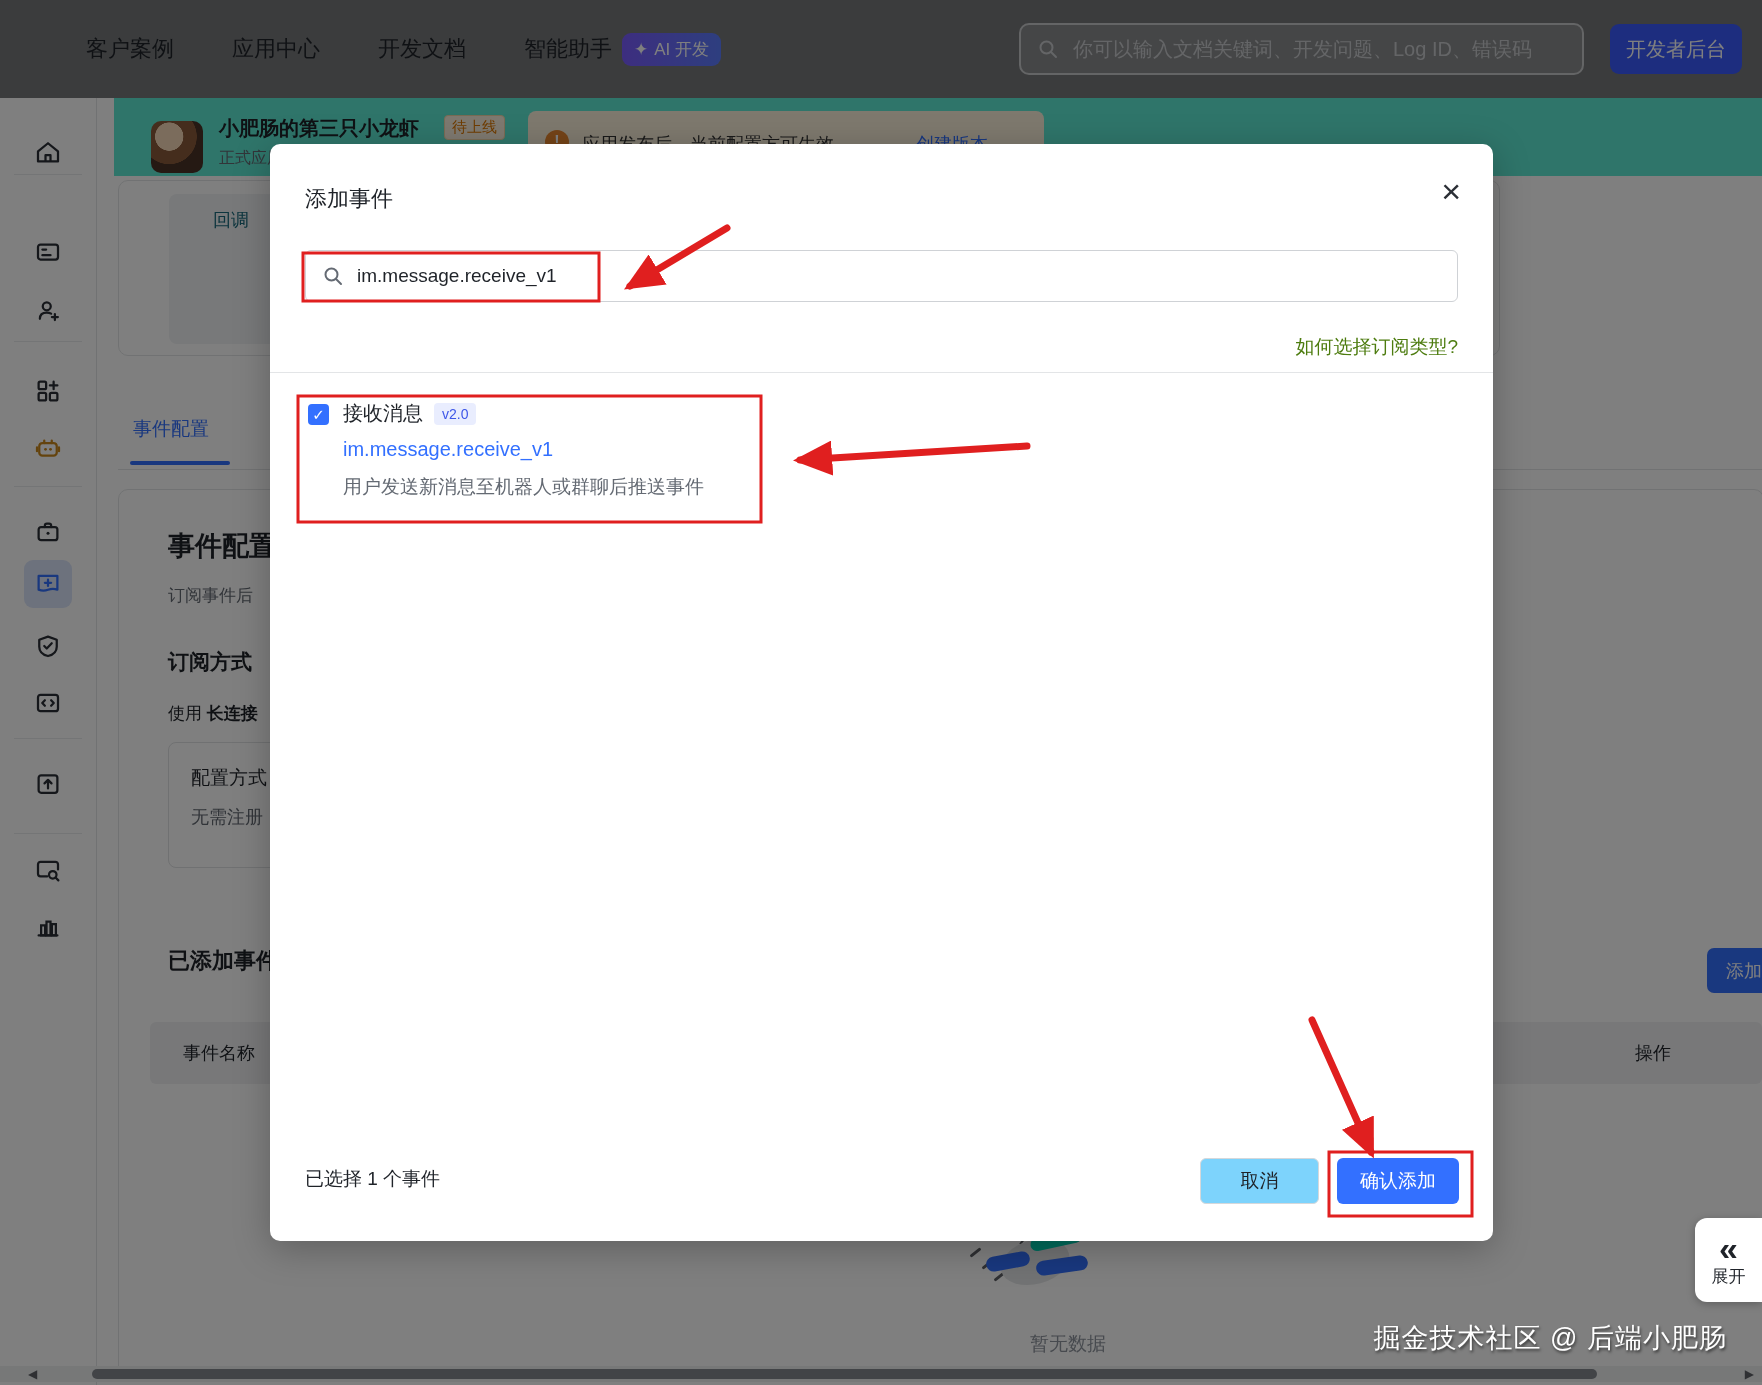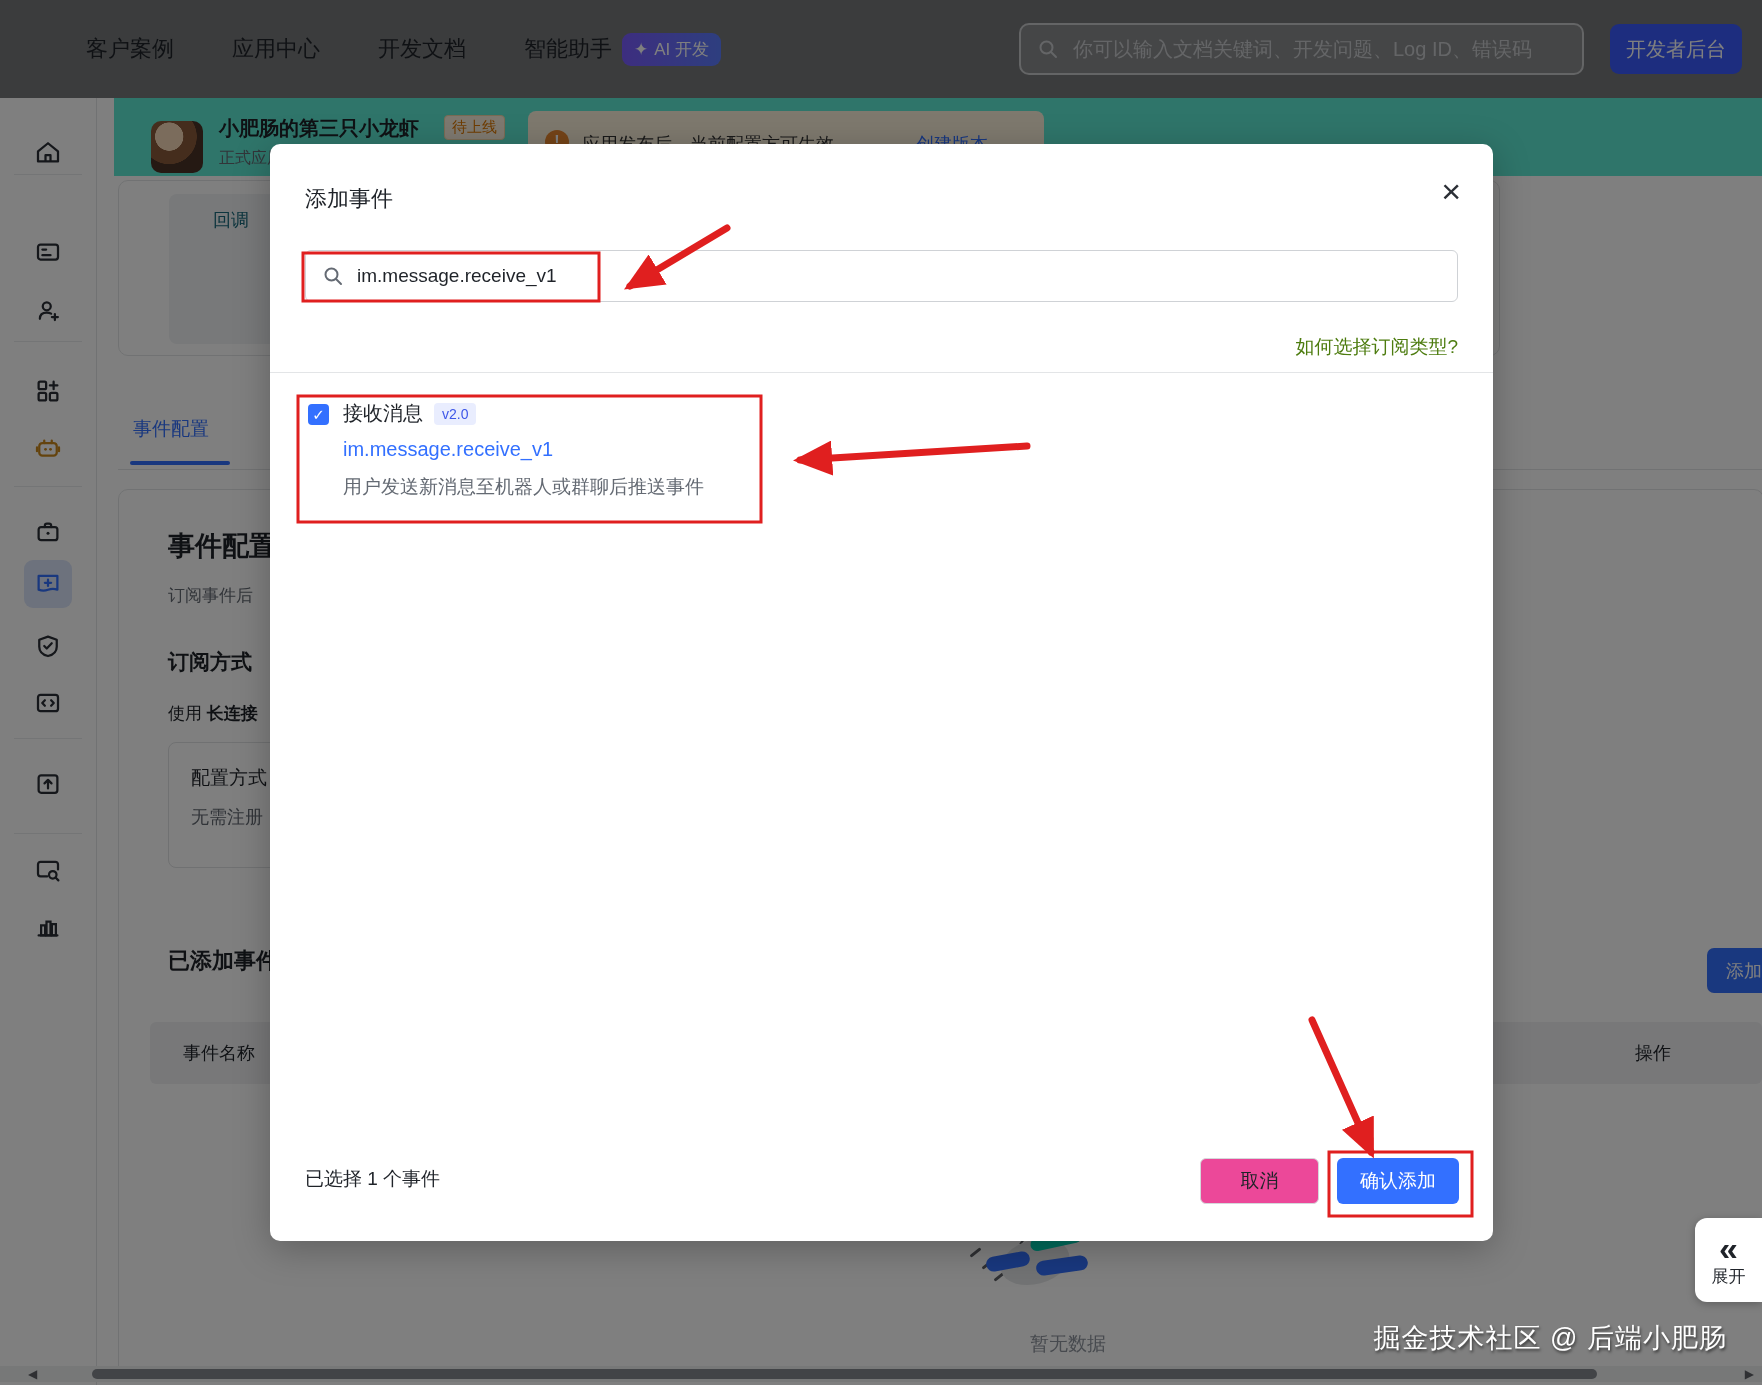--- a/index.html
+++ b/index.html
@@ -113,7 +113,7 @@
   .ev-link{position:absolute;left:38px;top:42px;font-size:20px;color:#3370ff;cursor:pointer;}
   .ev-desc{position:absolute;left:38px;top:78px;font-size:19px;color:#646a73;}
   .m-selected{position:absolute;left:35px;top:1022px;font-size:19px;color:#1f2329;}
-  .btn-cancel{position:absolute;left:930px;top:1014px;width:119px;height:46px;background:#ec4899;border:1px solid #d5d8db;
+  .btn-cancel{position:absolute;left:930px;top:1014px;width:119px;height:46px;background:#7dd3fc;border:1px solid #d5d8db;
               border-radius:6px;font-size:19px;color:#1f2329;font-family:inherit;cursor:pointer;}
   .btn-confirm{position:absolute;left:1067px;top:1014px;width:122px;height:46px;background:#3370ff;border:none;
                border-radius:6px;font-size:19px;color:#fff;font-family:inherit;cursor:pointer;}

